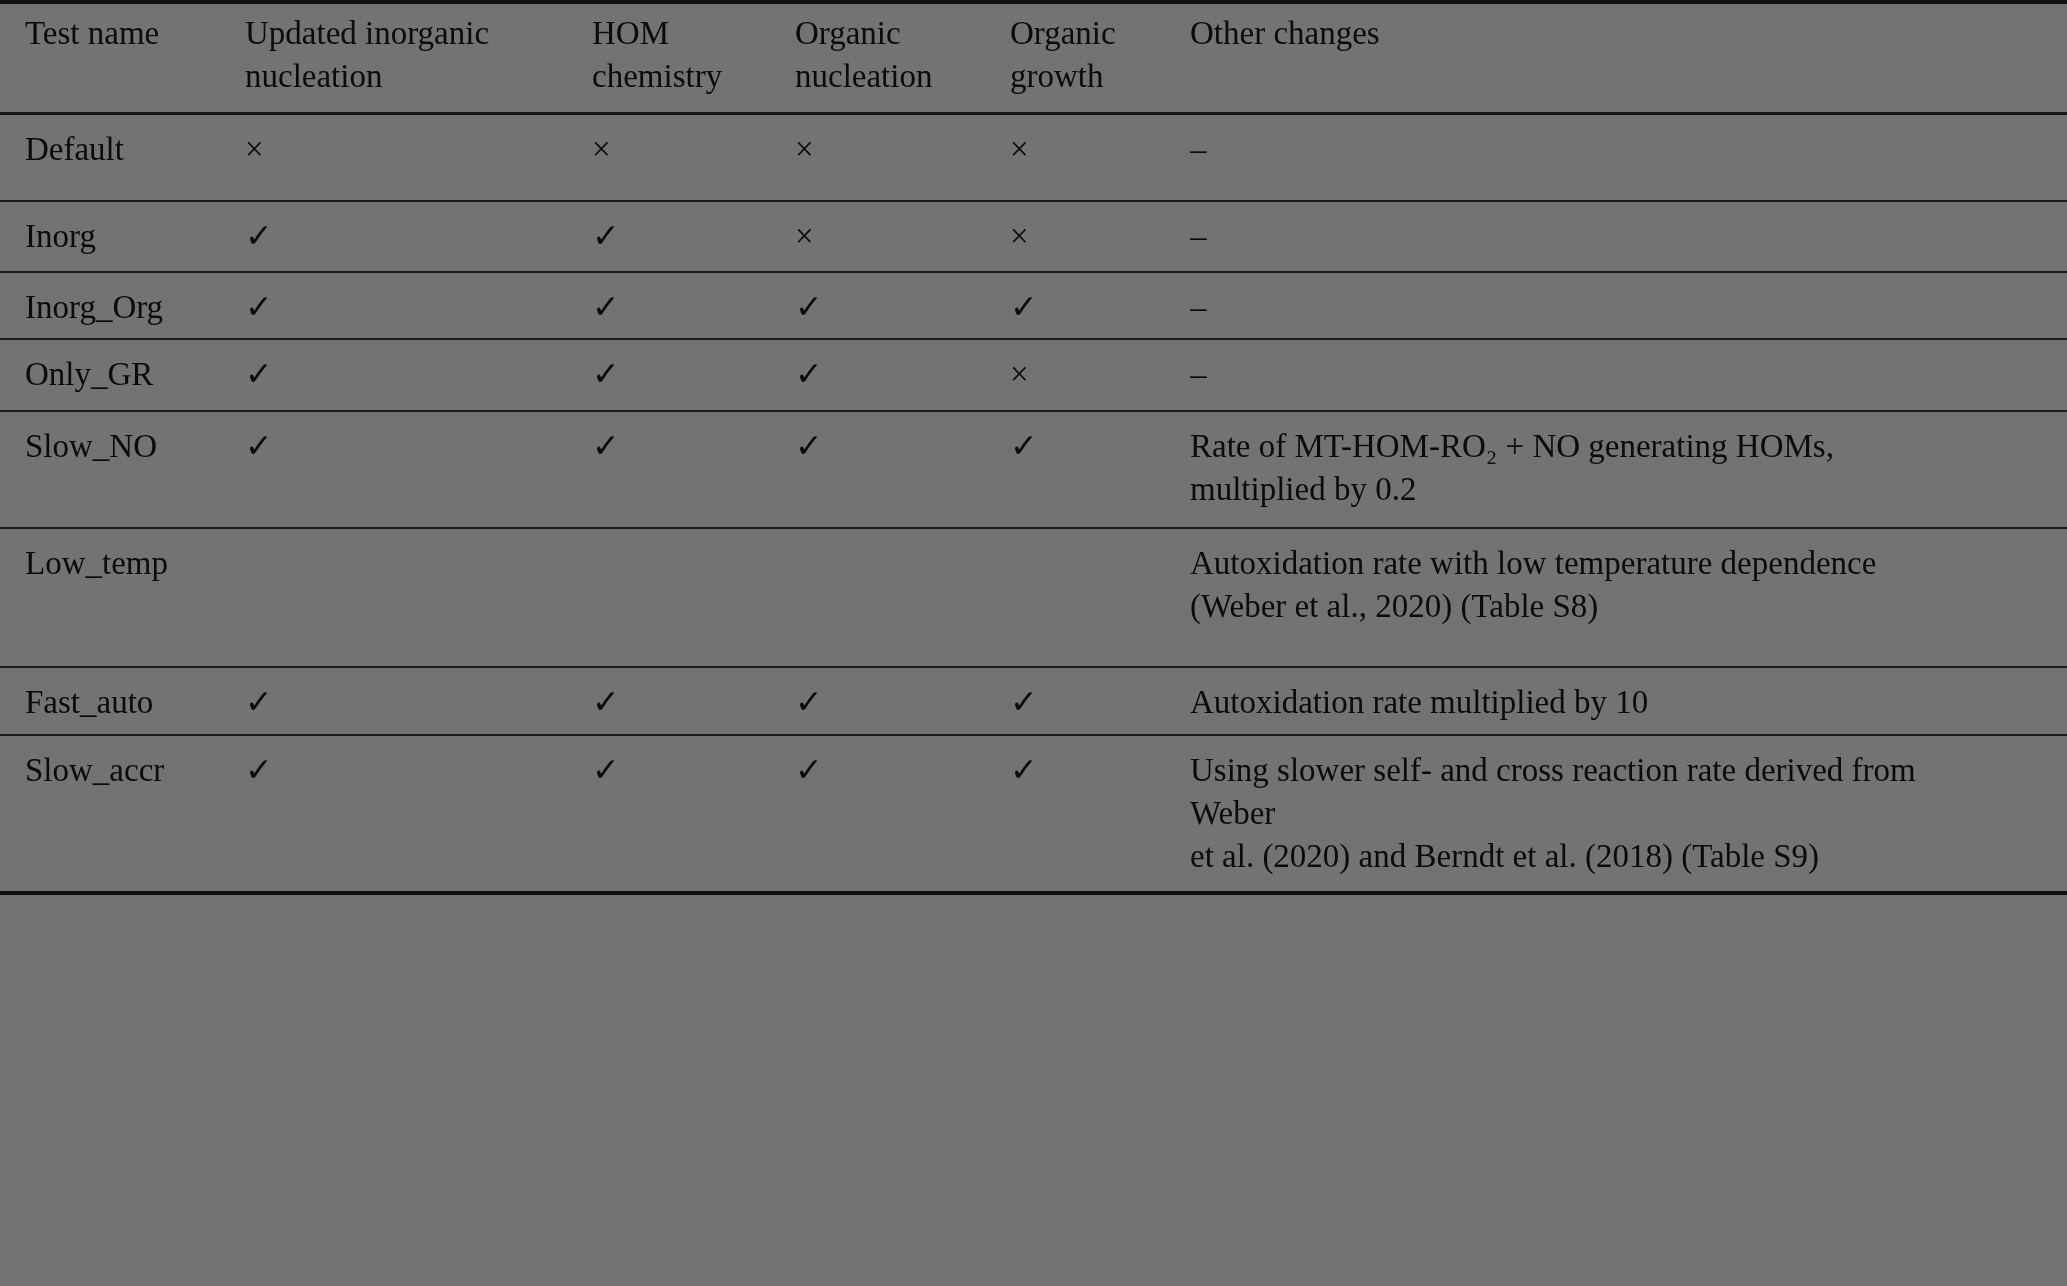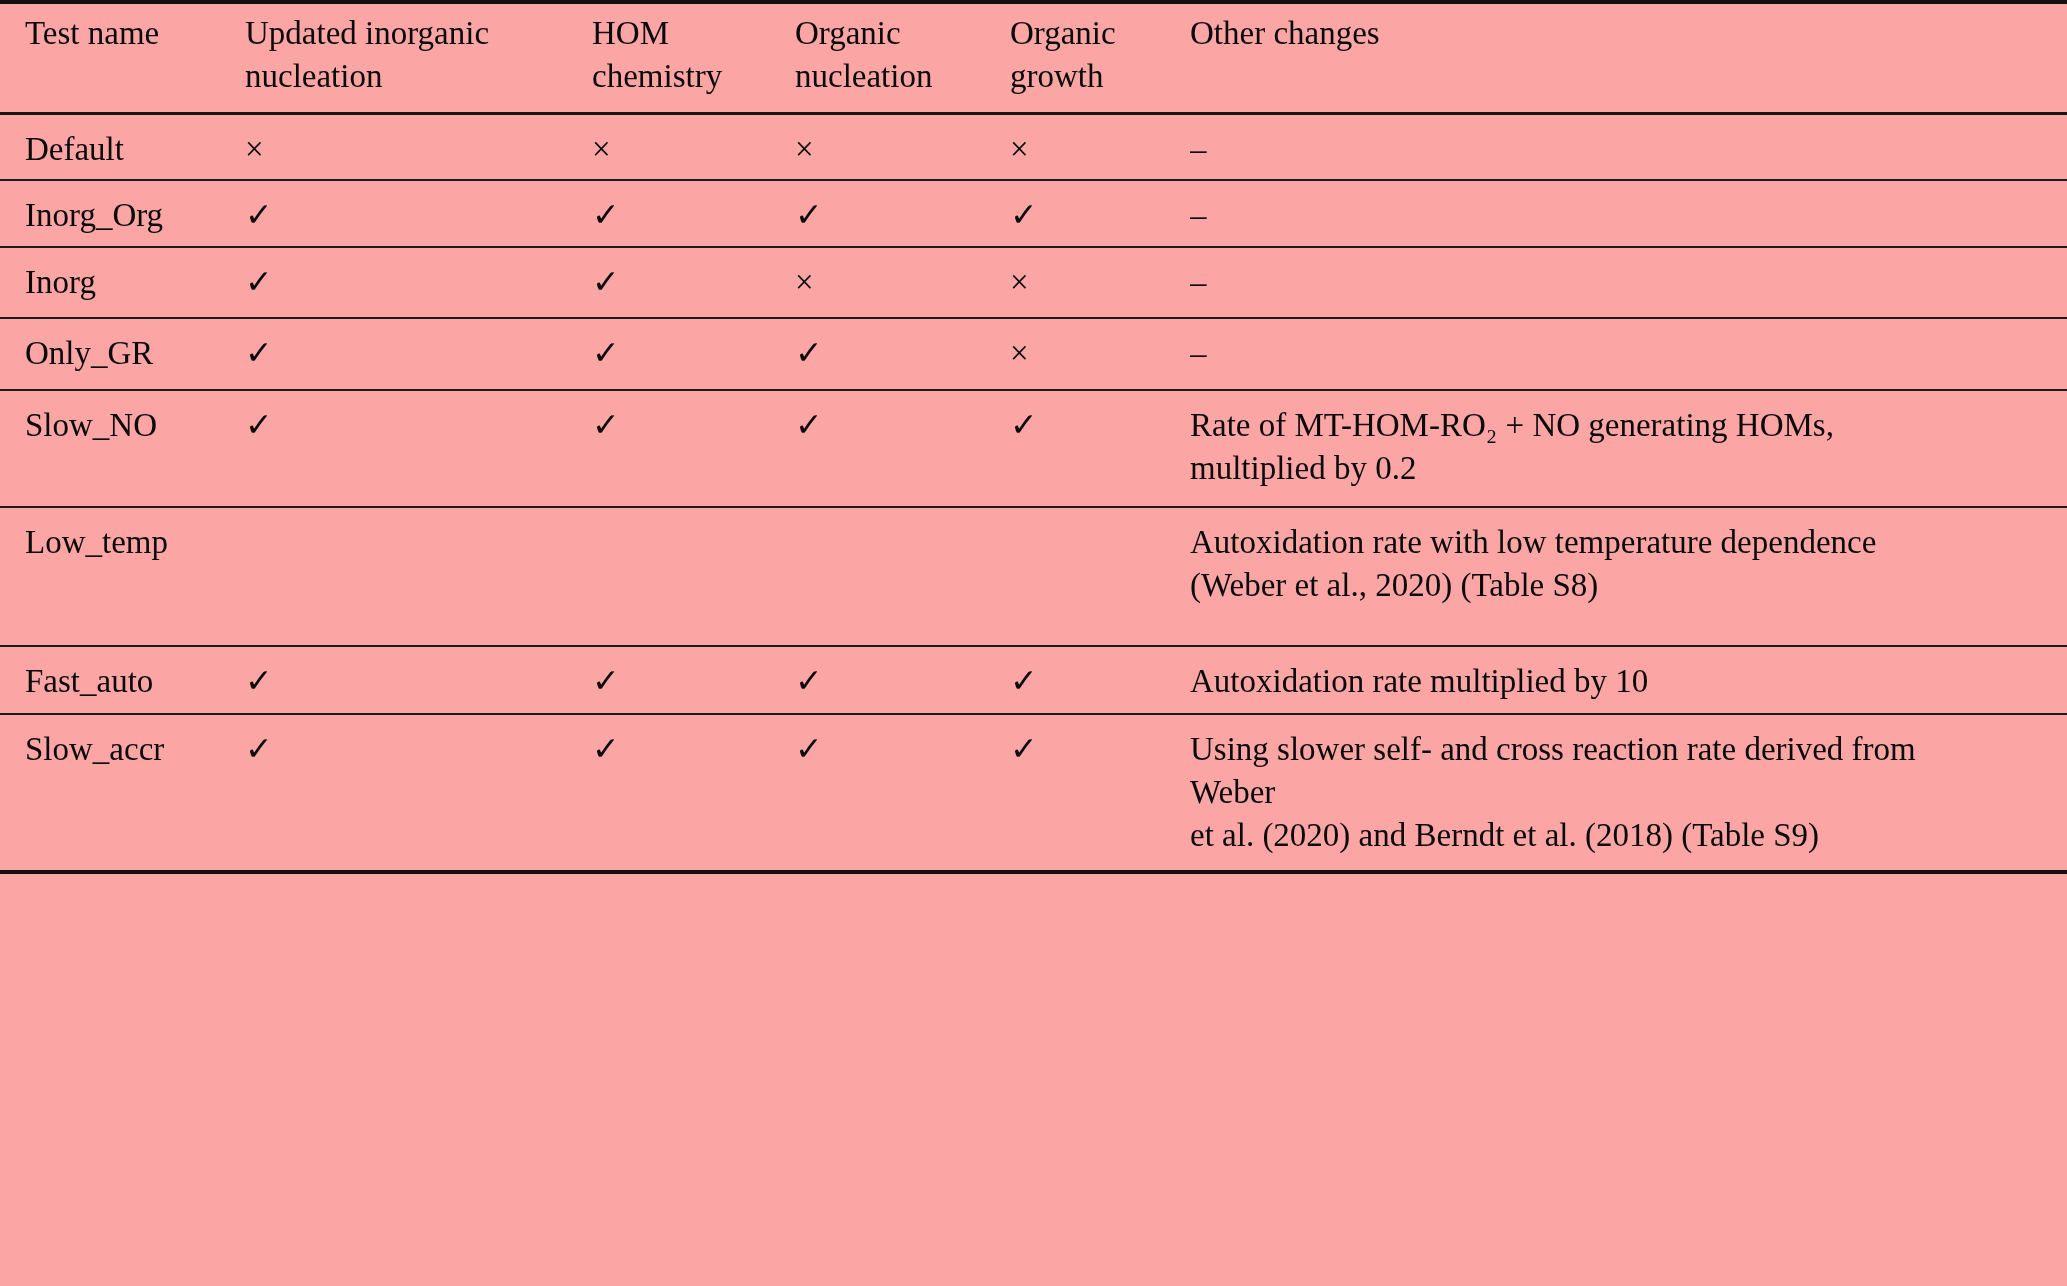--- a/index.html
+++ b/index.html
@@ -10,7 +10,7 @@
   .page {
     width: 2067px;
     height: 1286px;
-    background: #fca5a5;
+    background: #737373;
     overflow: hidden;
     font-family: "Liberation Serif", "DejaVu Serif", serif;
     color: #0b0b0b;

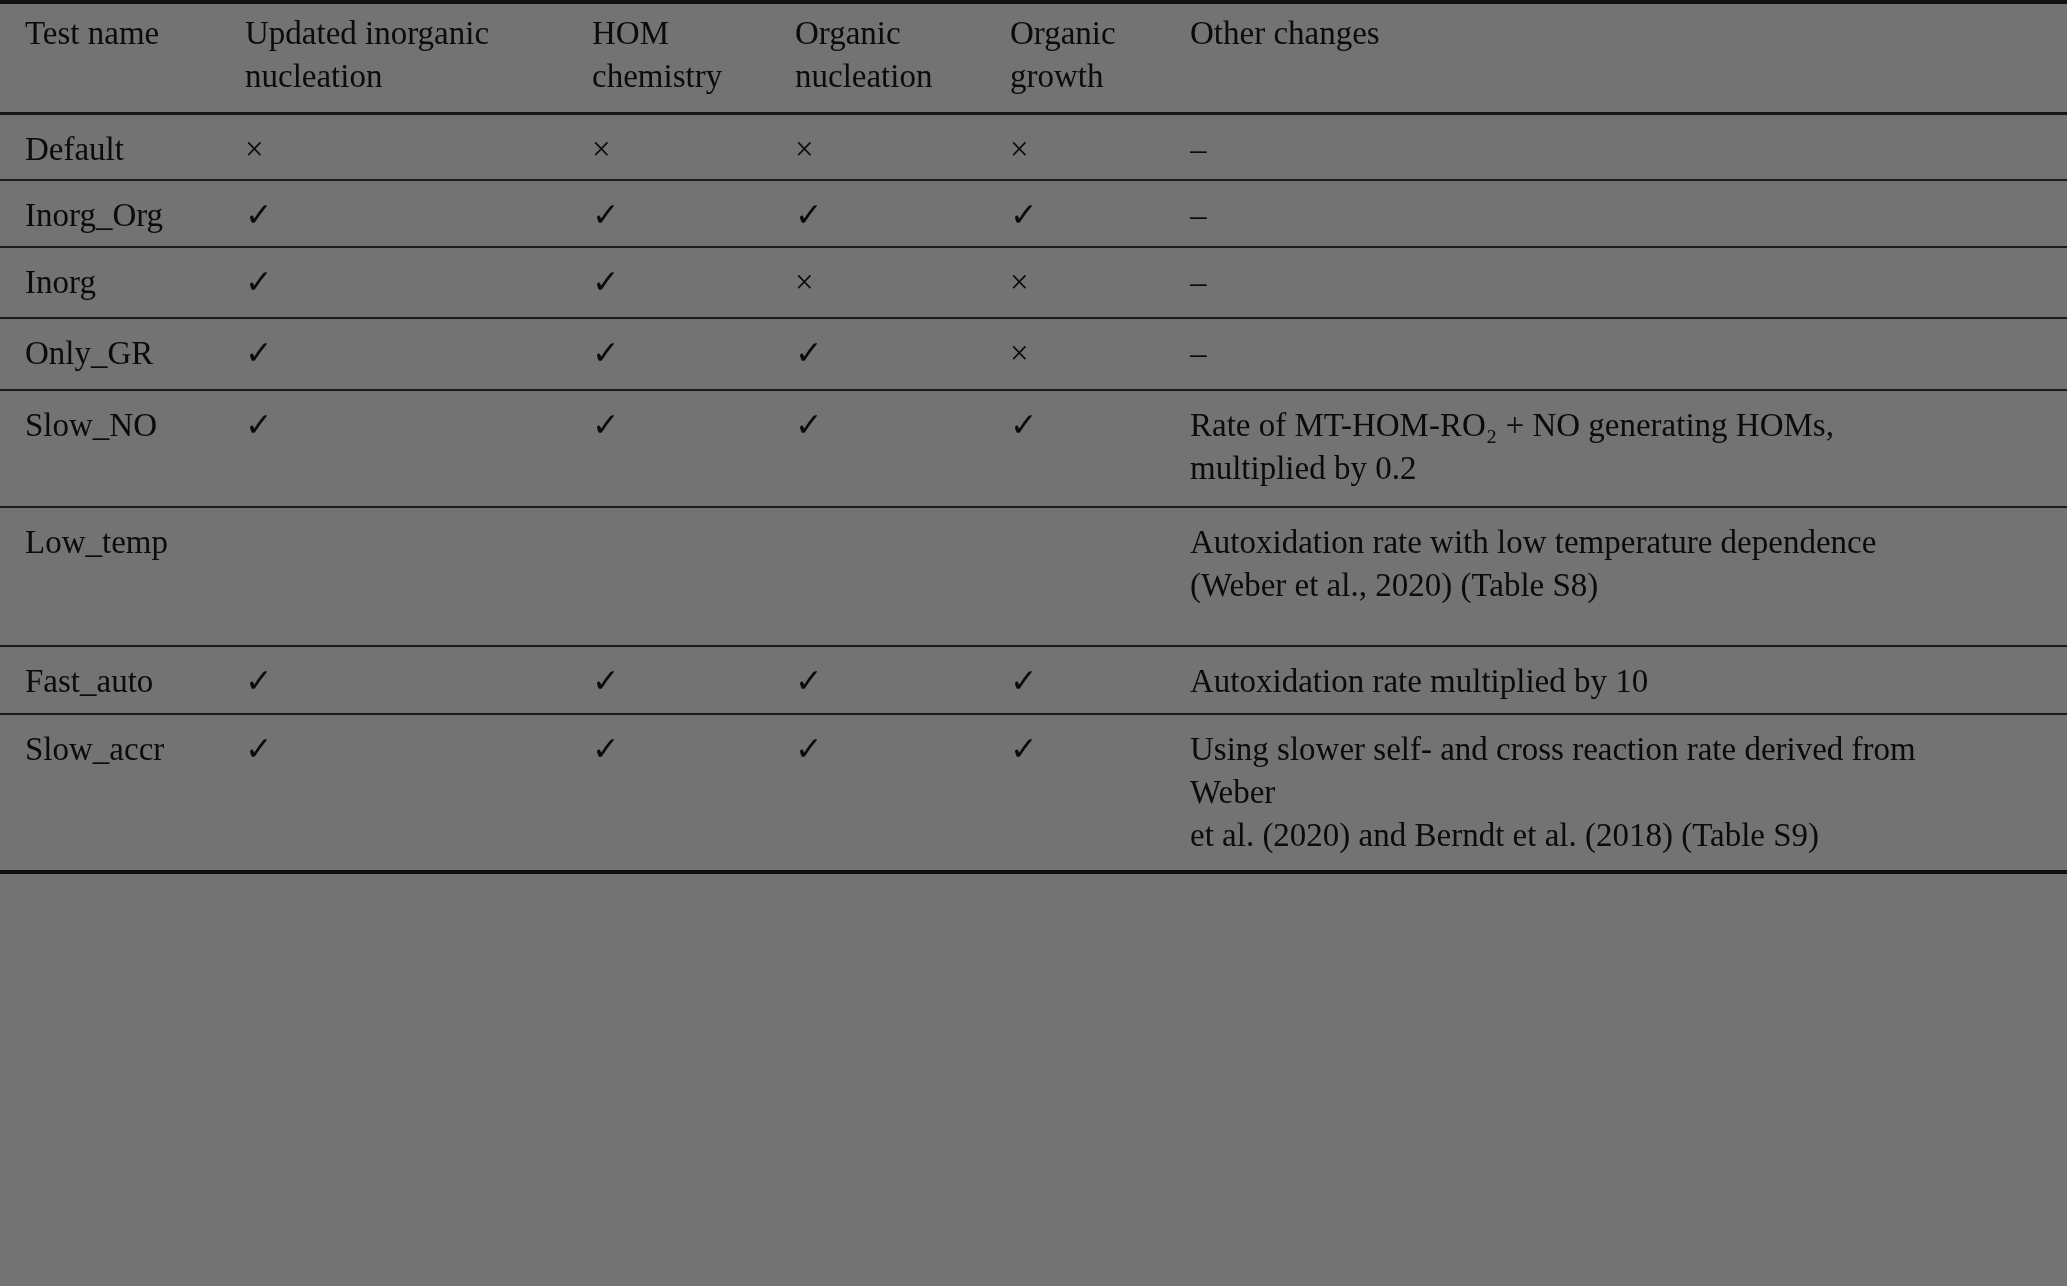--- a/index.html
+++ b/index.html
@@ -73,7 +73,7 @@
       </tr>
     </thead>
     <tbody>
-      <tr style="height:67px">
+      <tr style="height:88px">
         <td class="col-test">Default</td>
         <td class="mark-cell">×</td>
         <td class="mark-cell">×</td>

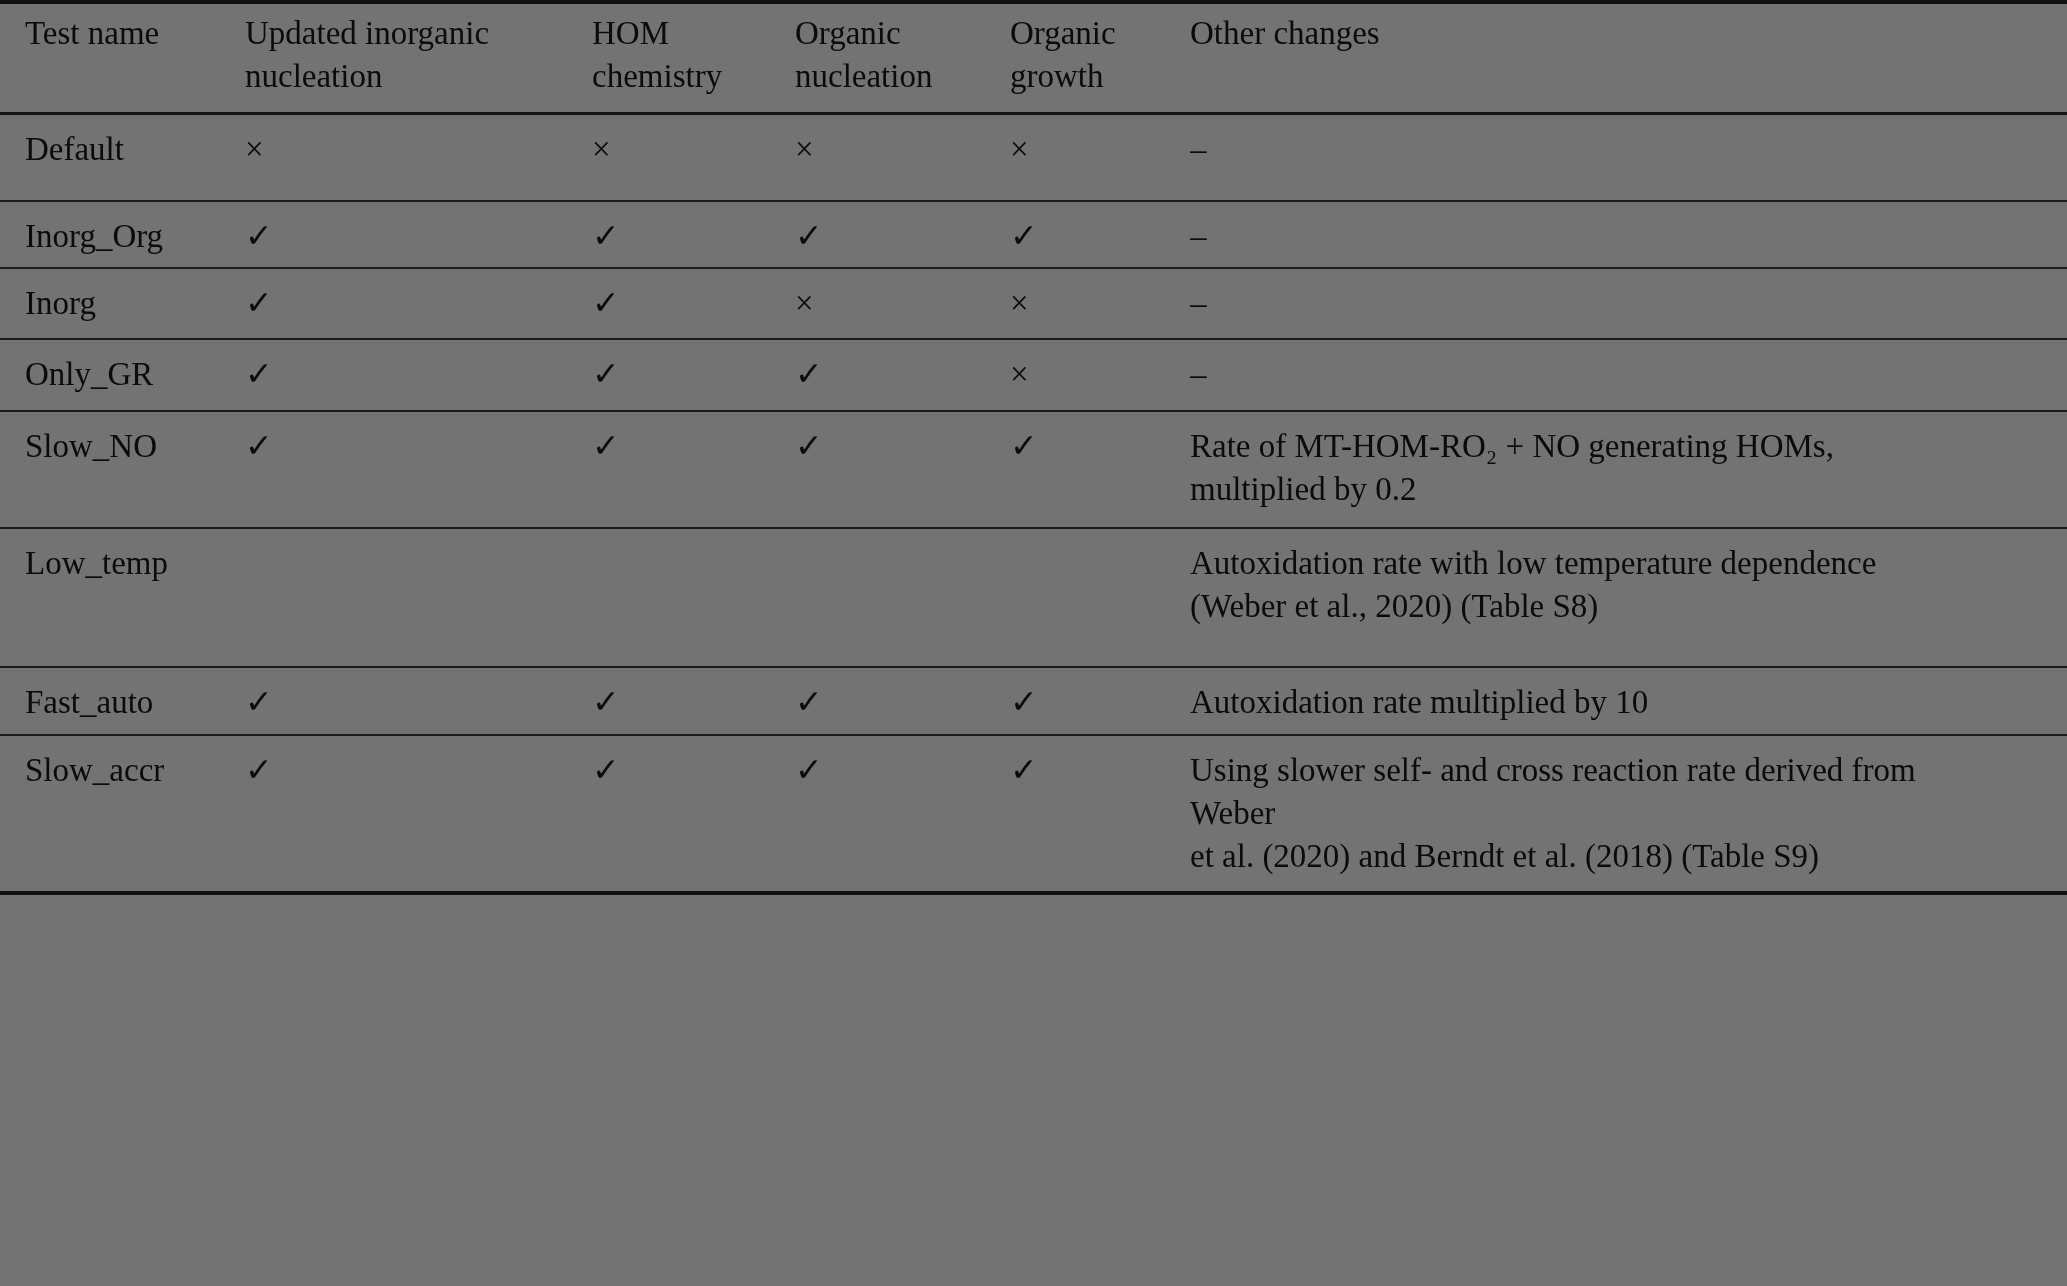--- a/index.html
+++ b/index.html
@@ -81,20 +81,20 @@
         <td class="mark-cell">×</td>
         <td class="other-cell">–</td>
       </tr>
+      <tr style="height:71px">
+        <td class="col-test">Inorg</td>
+        <td class="mark-cell">✓</td>
+        <td class="mark-cell">✓</td>
+        <td class="mark-cell">×</td>
+        <td class="mark-cell">×</td>
+        <td class="other-cell">–</td>
+      </tr>
       <tr style="height:67px">
         <td class="col-test">Inorg_Org</td>
         <td class="mark-cell">✓</td>
         <td class="mark-cell">✓</td>
         <td class="mark-cell">✓</td>
         <td class="mark-cell">✓</td>
-        <td class="other-cell">–</td>
-      </tr>
-      <tr style="height:71px">
-        <td class="col-test">Inorg</td>
-        <td class="mark-cell">✓</td>
-        <td class="mark-cell">✓</td>
-        <td class="mark-cell">×</td>
-        <td class="mark-cell">×</td>
         <td class="other-cell">–</td>
       </tr>
       <tr style="height:72px">

